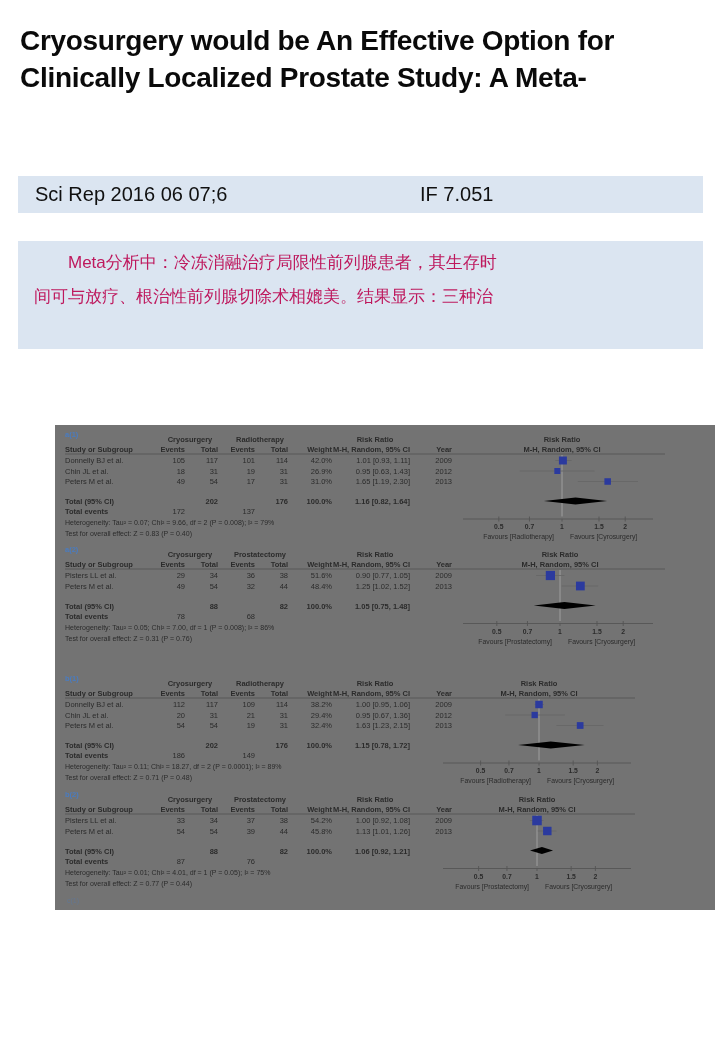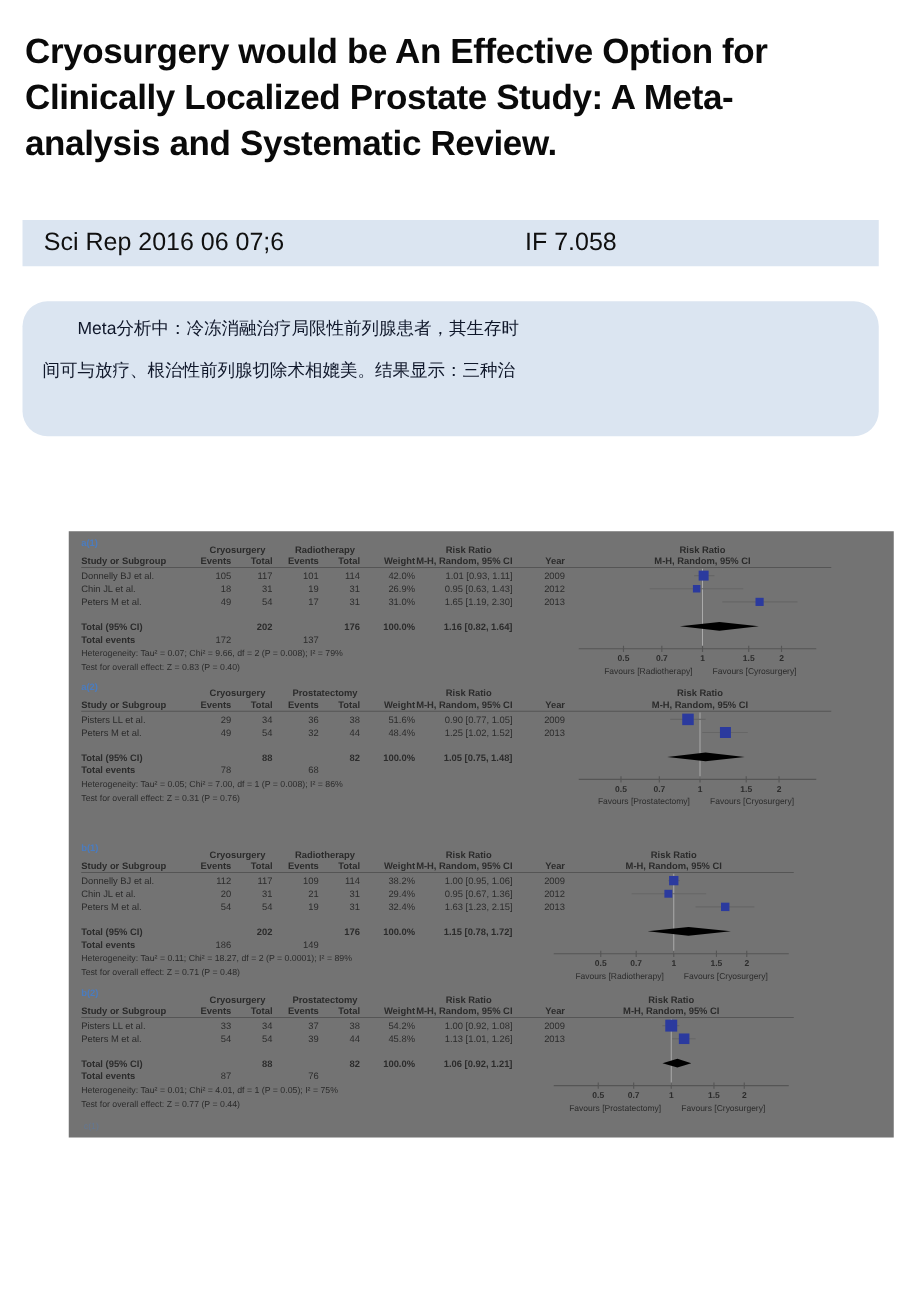--- a/index.html
+++ b/index.html
@@ -36,7 +36,6 @@
   <div class="title">
     <div>Cryosurgery would be An Effective Option for</div>
     <div>Clinically Localized Prostate Study: A Meta-</div>
-    <div>analysis and Systematic Review.</div>
   </div>
 
   <div class="journal-bar" style="background: rgb(219, 229, 241);">

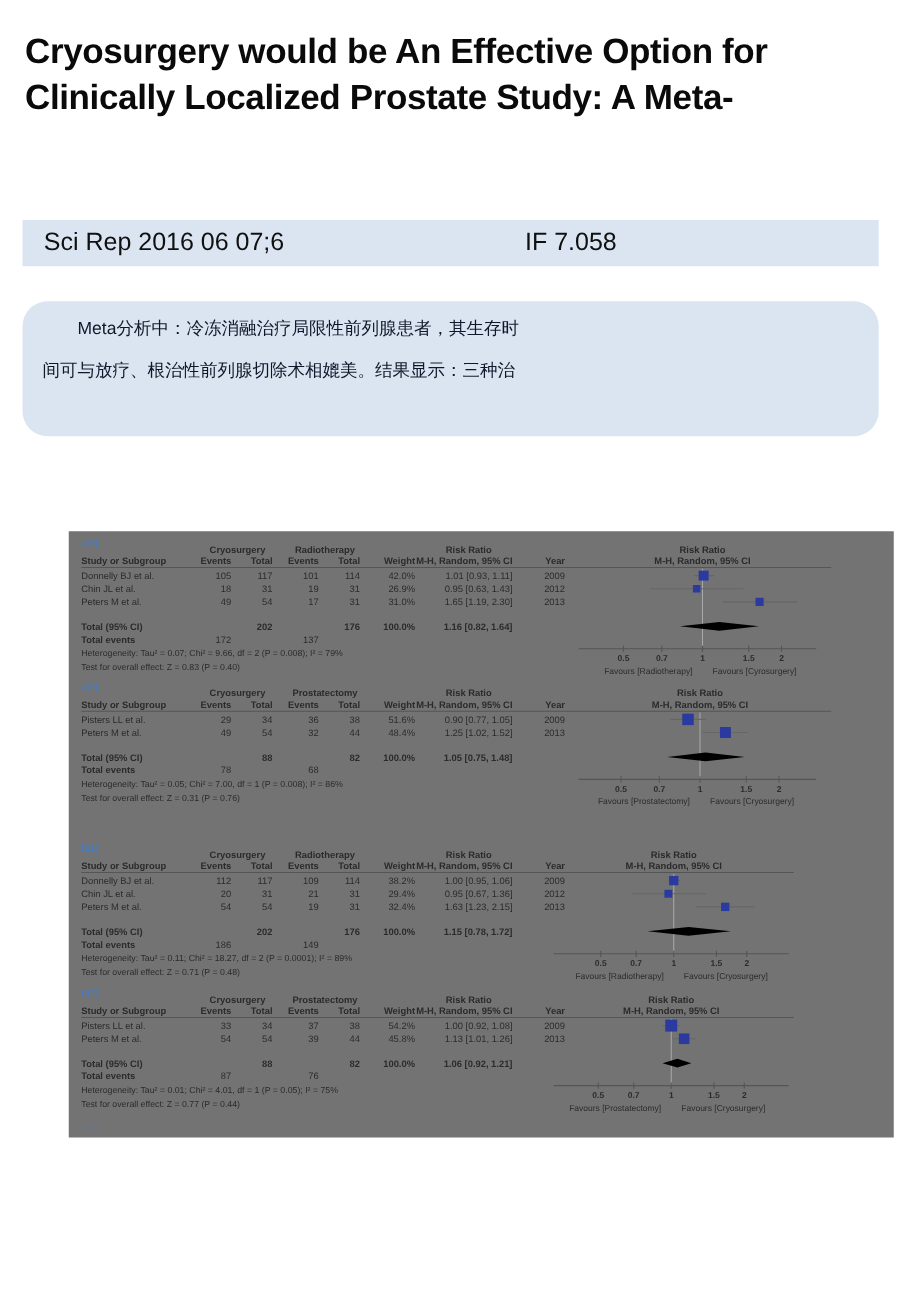--- a/index.html
+++ b/index.html
@@ -40,7 +40,7 @@
 
   <div class="journal-bar" style="background: rgb(219, 229, 241);">
     <span class="cite">Sci Rep 2016 06 07;6</span>
-    <span class="if">IF 7.058</span>
+    <span class="if">IF 7.051</span>
   </div>
 
   <div class="summary-box" style="background: rgb(219, 229, 241);">

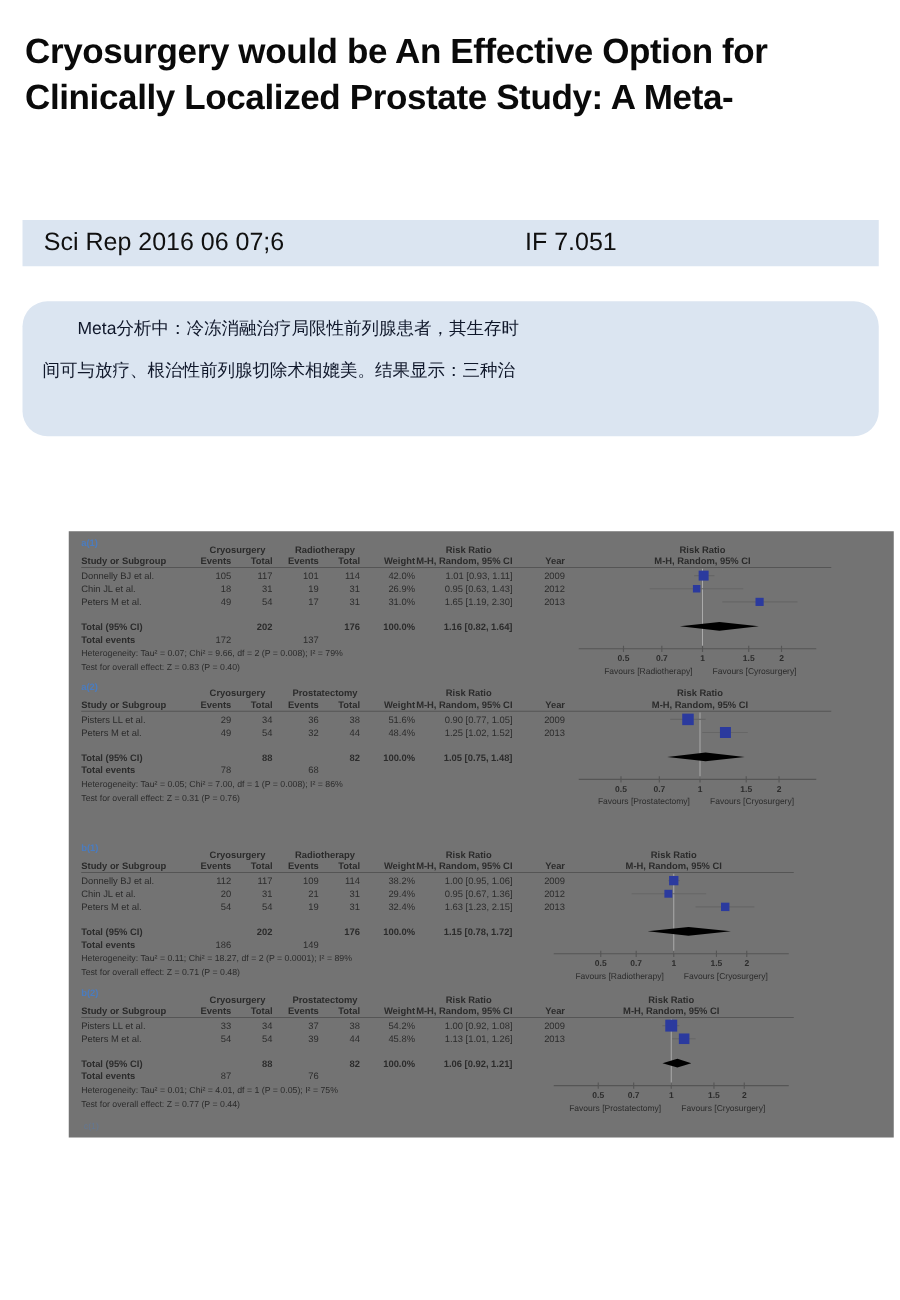--- a/index.html
+++ b/index.html
@@ -11,7 +11,7 @@
   .journal-bar .cite{position:absolute;left:17px;top:7px;font-size:20px;color:#101010;}
   .journal-bar .if{position:absolute;left:402px;top:7px;font-size:20px;color:#101010;}
   .summary-box{position:absolute;left:18px;top:241px;width:653px;height:98px;background:#dbe5f1;
-               padding:5px 16px;font-size:14px;line-height:33.5px;color:#0f172a;border-radius:20px;}
+               padding:5px 16px;font-size:17px;line-height:33.5px;color:#be185d;}
   .summary-box .ln.first{text-indent:2em;}
   .figure{position:absolute;left:55px;top:425px;width:660px;height:485px;background:#737373;}
   .footer-wisp{position:absolute;left:128px;top:942px;width:165px;height:9px;

